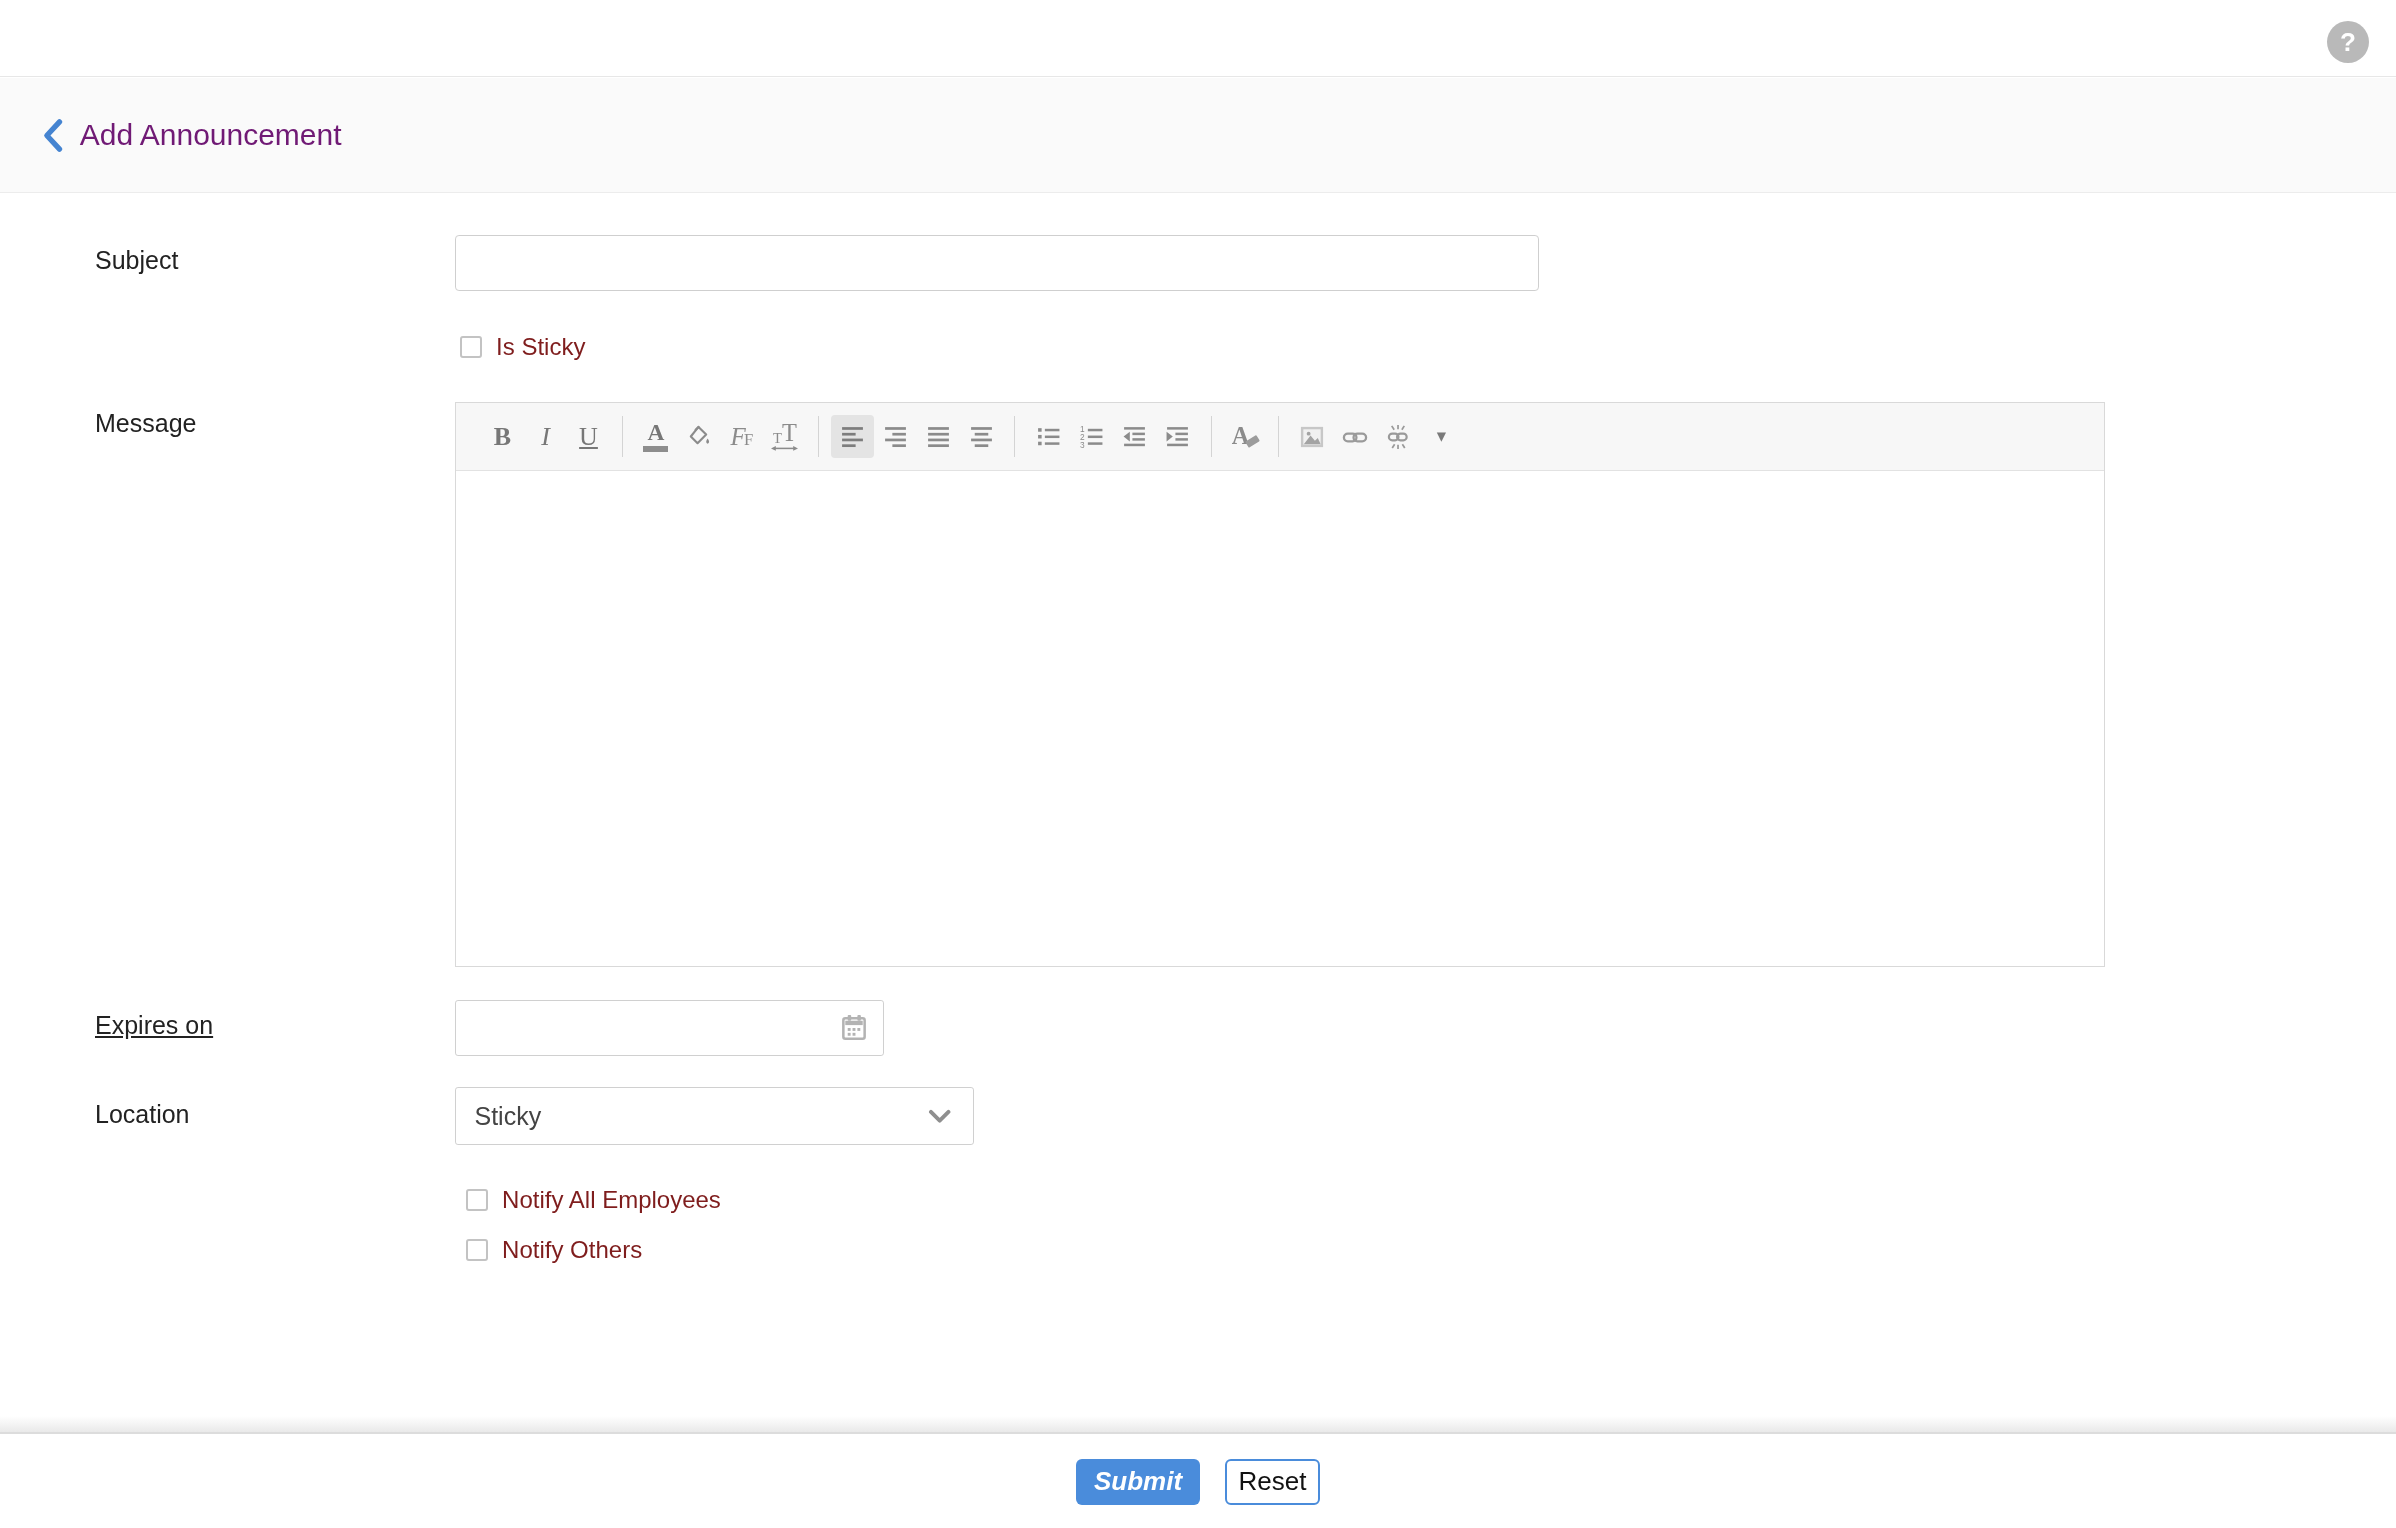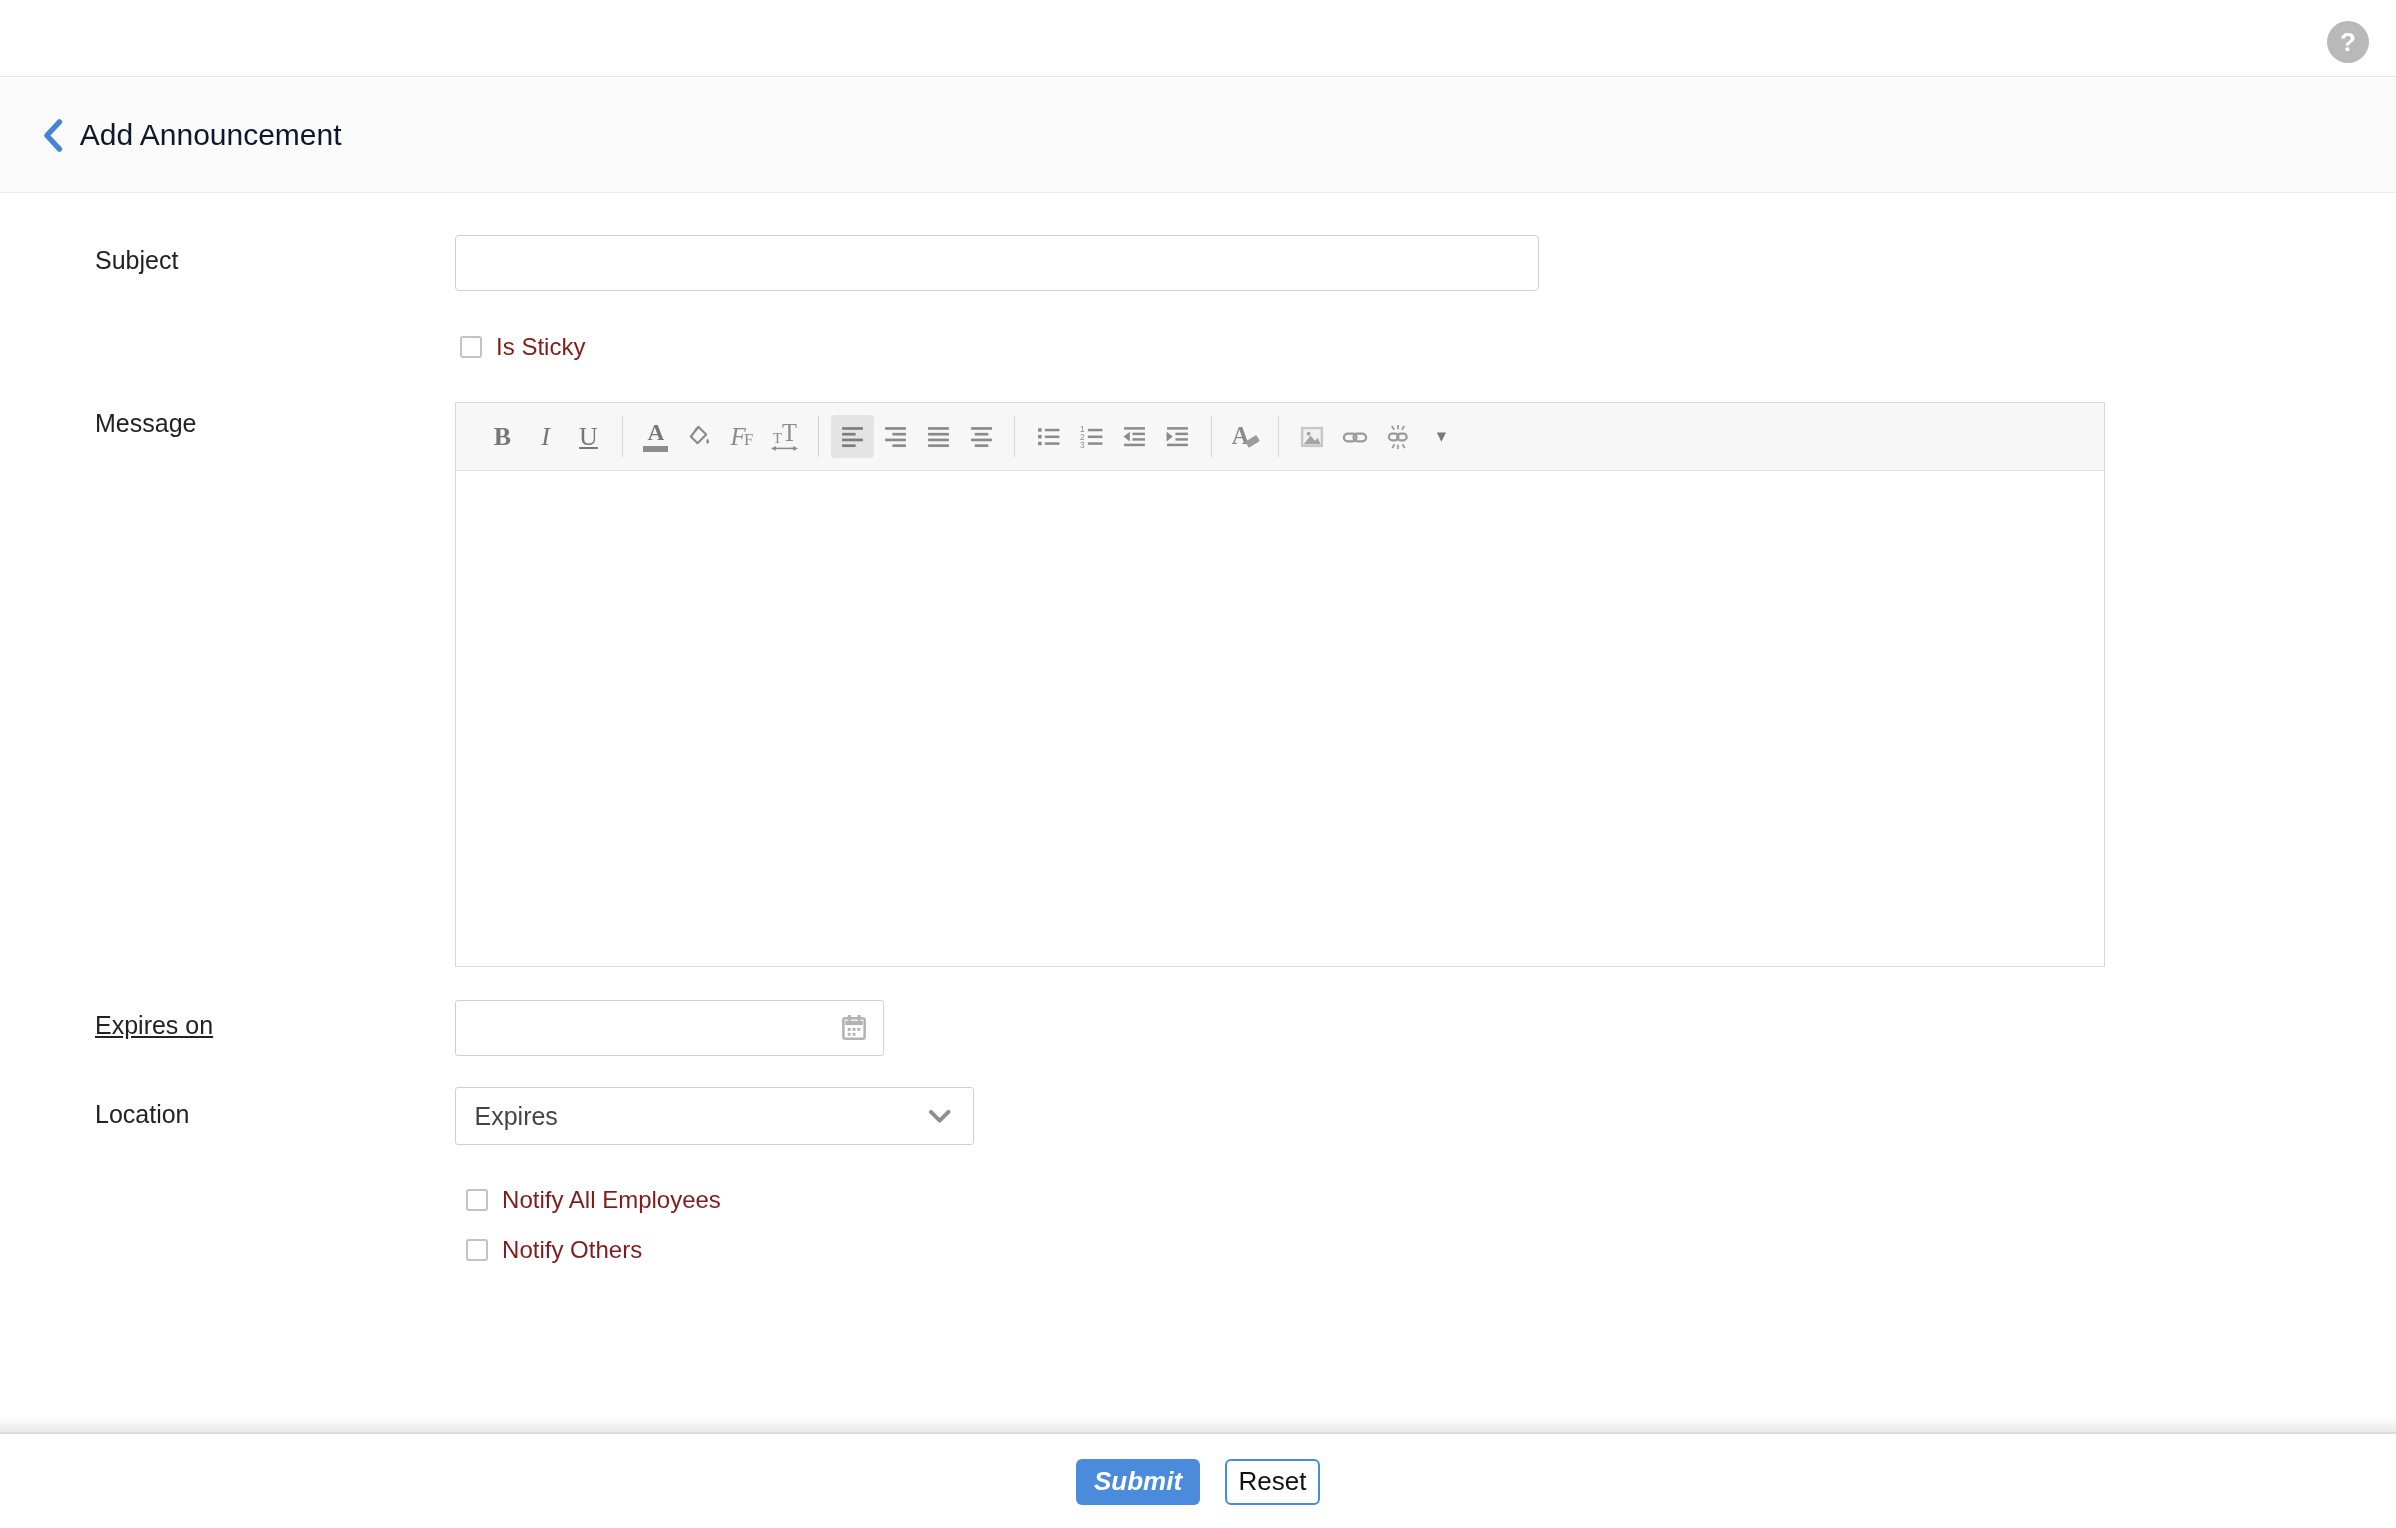--- a/index.html
+++ b/index.html
@@ -29,7 +29,7 @@
     border-bottom:1px solid #ececec;box-sizing:border-box;display:flex;align-items:center;
   }
   .back-btn{margin-left:41px;width:25px;height:35px;display:flex;align-items:center;cursor:pointer;}
-  .page-title{margin-left:13.7px;font-size:30px;color:#0f172a;}
+  .page-title{margin-left:13.7px;font-size:30px;color:#701a75;}
   
   .flabel{position:absolute;left:95px;font-size:25px;color:#222;}
   .subject-input{

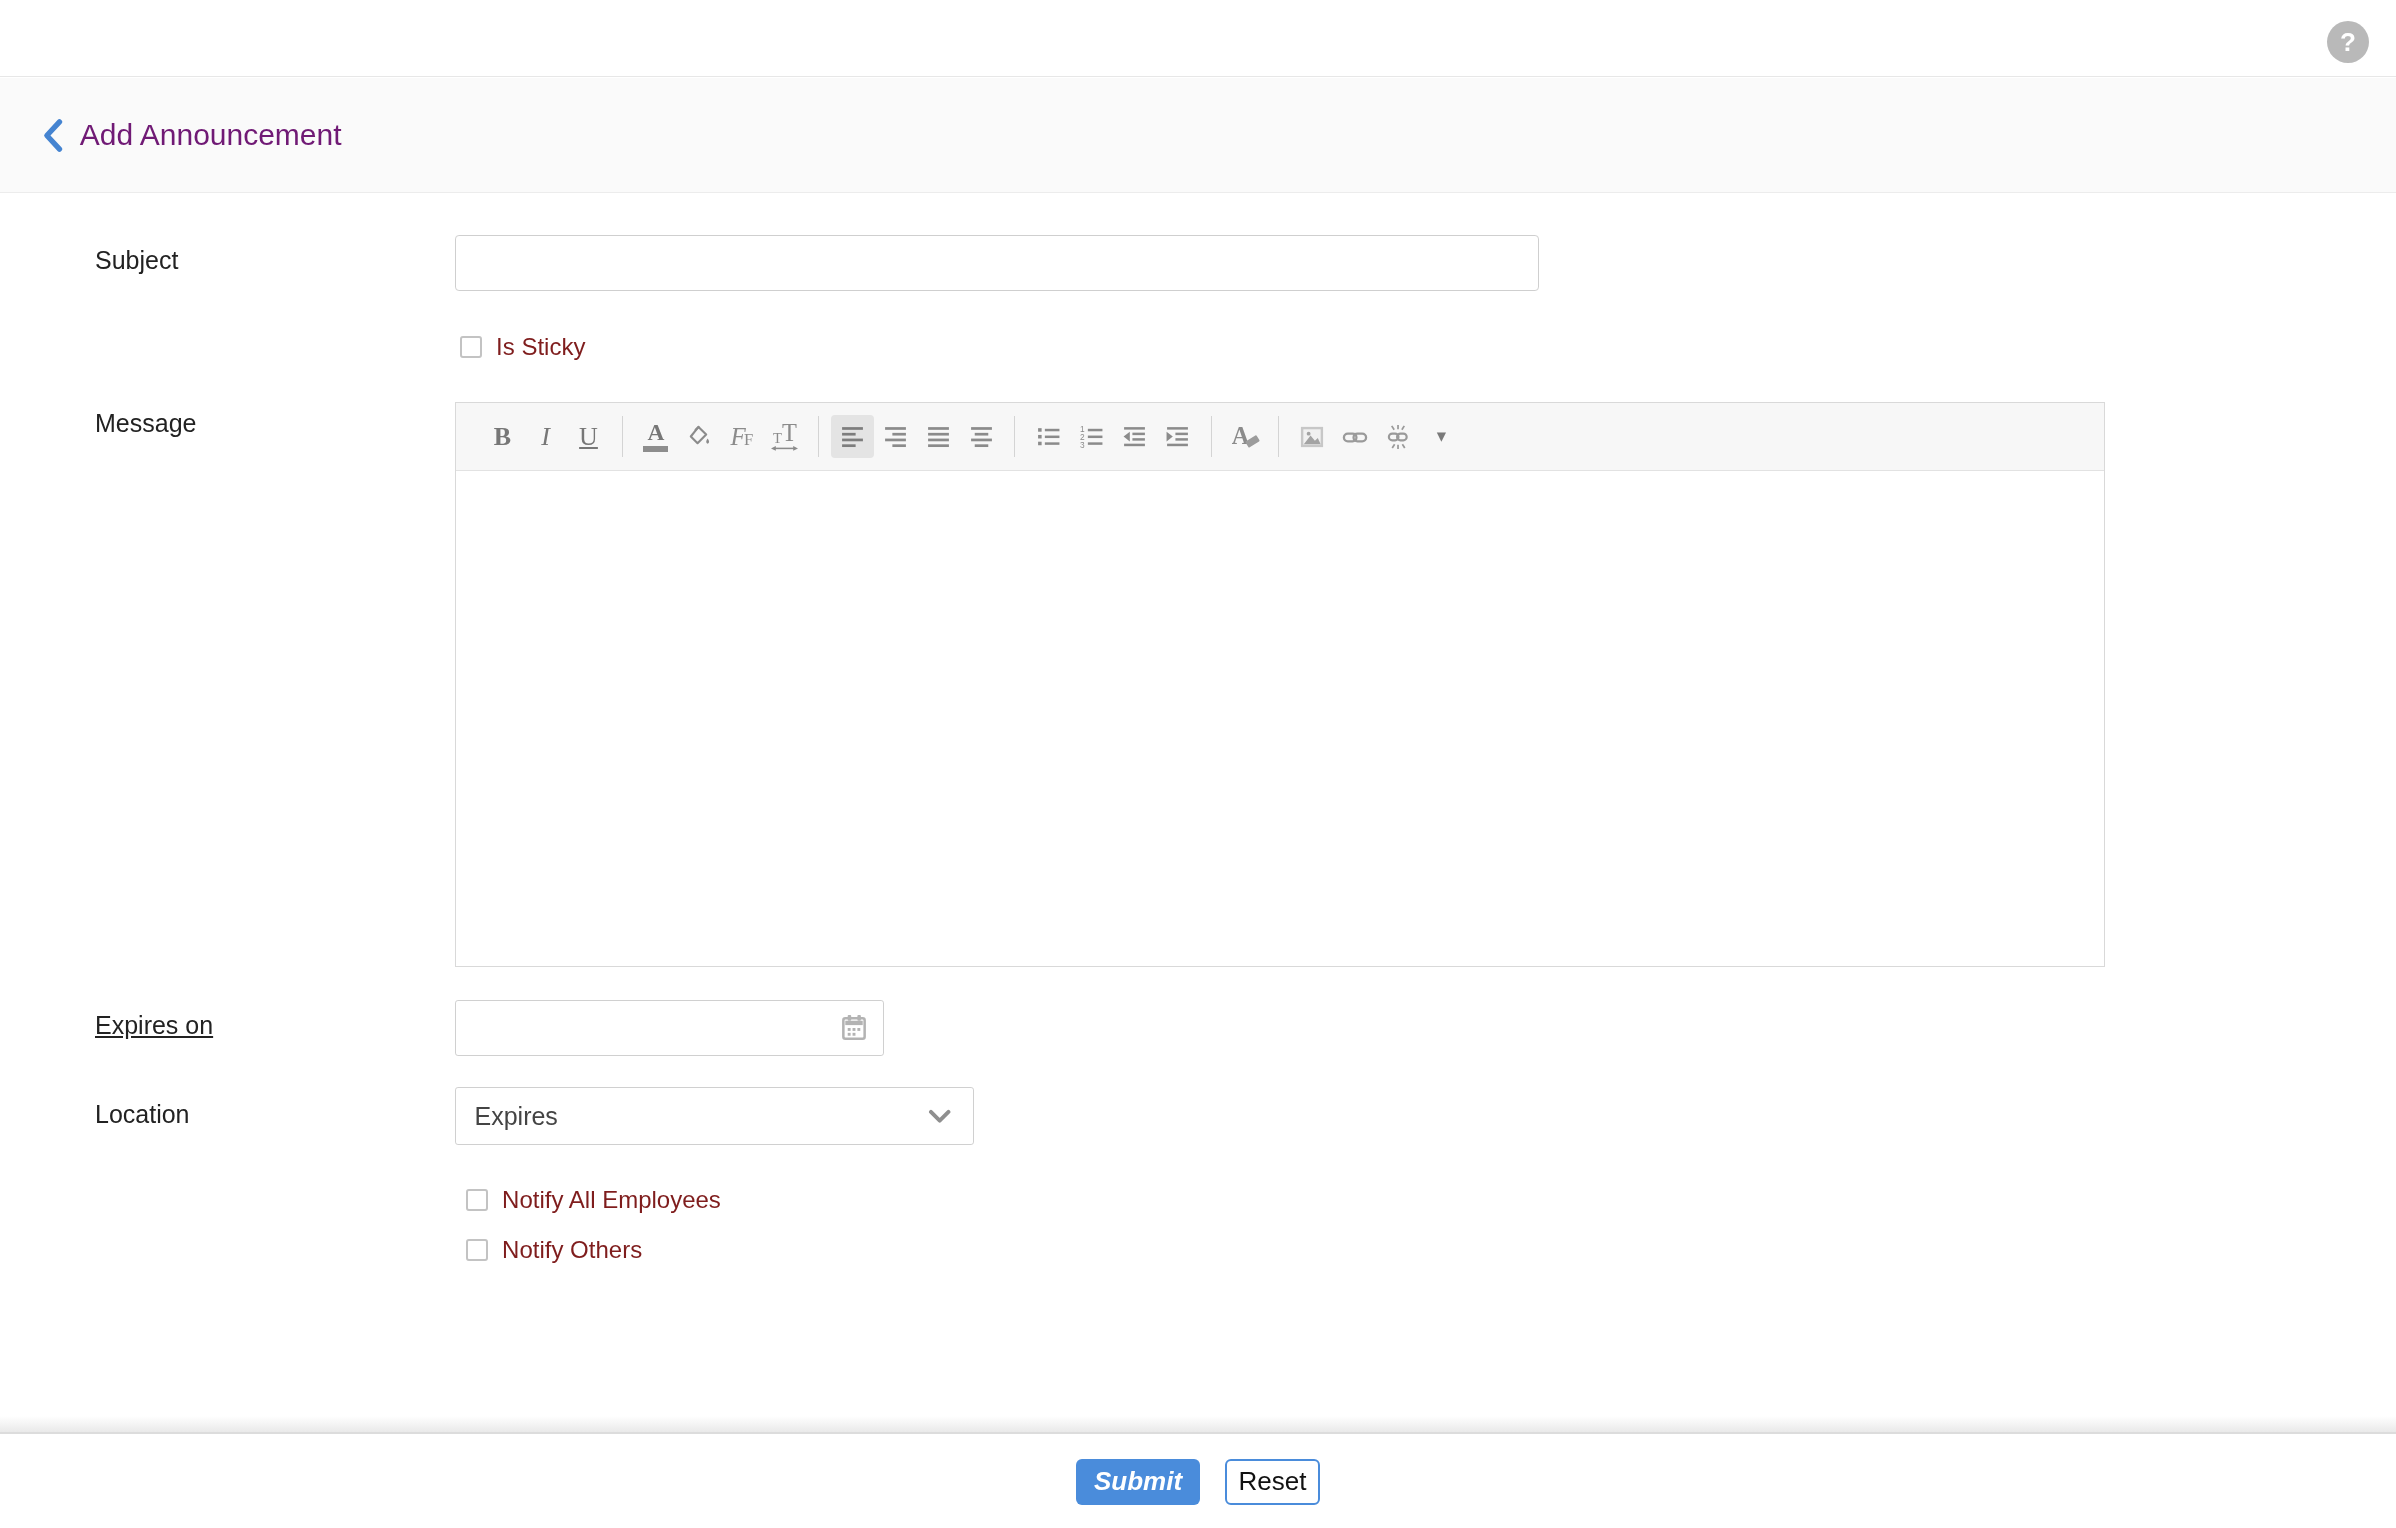--- a/index.html
+++ b/index.html
@@ -326,7 +326,7 @@
 
   <div class="flabel" style="top:1100px;">Location</div>
   <div class="select-wrap">
-    <span class="select-value">Expires</span>
+    <span class="select-value">Sticky</span>
     <span class="select-chev">
       <svg width="23.4" height="14.6" viewBox="0 0 24 15">
         <polyline points="3,3 12,12 21,3" fill="none" stroke="#8f8f8f" stroke-width="4" stroke-linecap="round" stroke-linejoin="round"></polyline>

